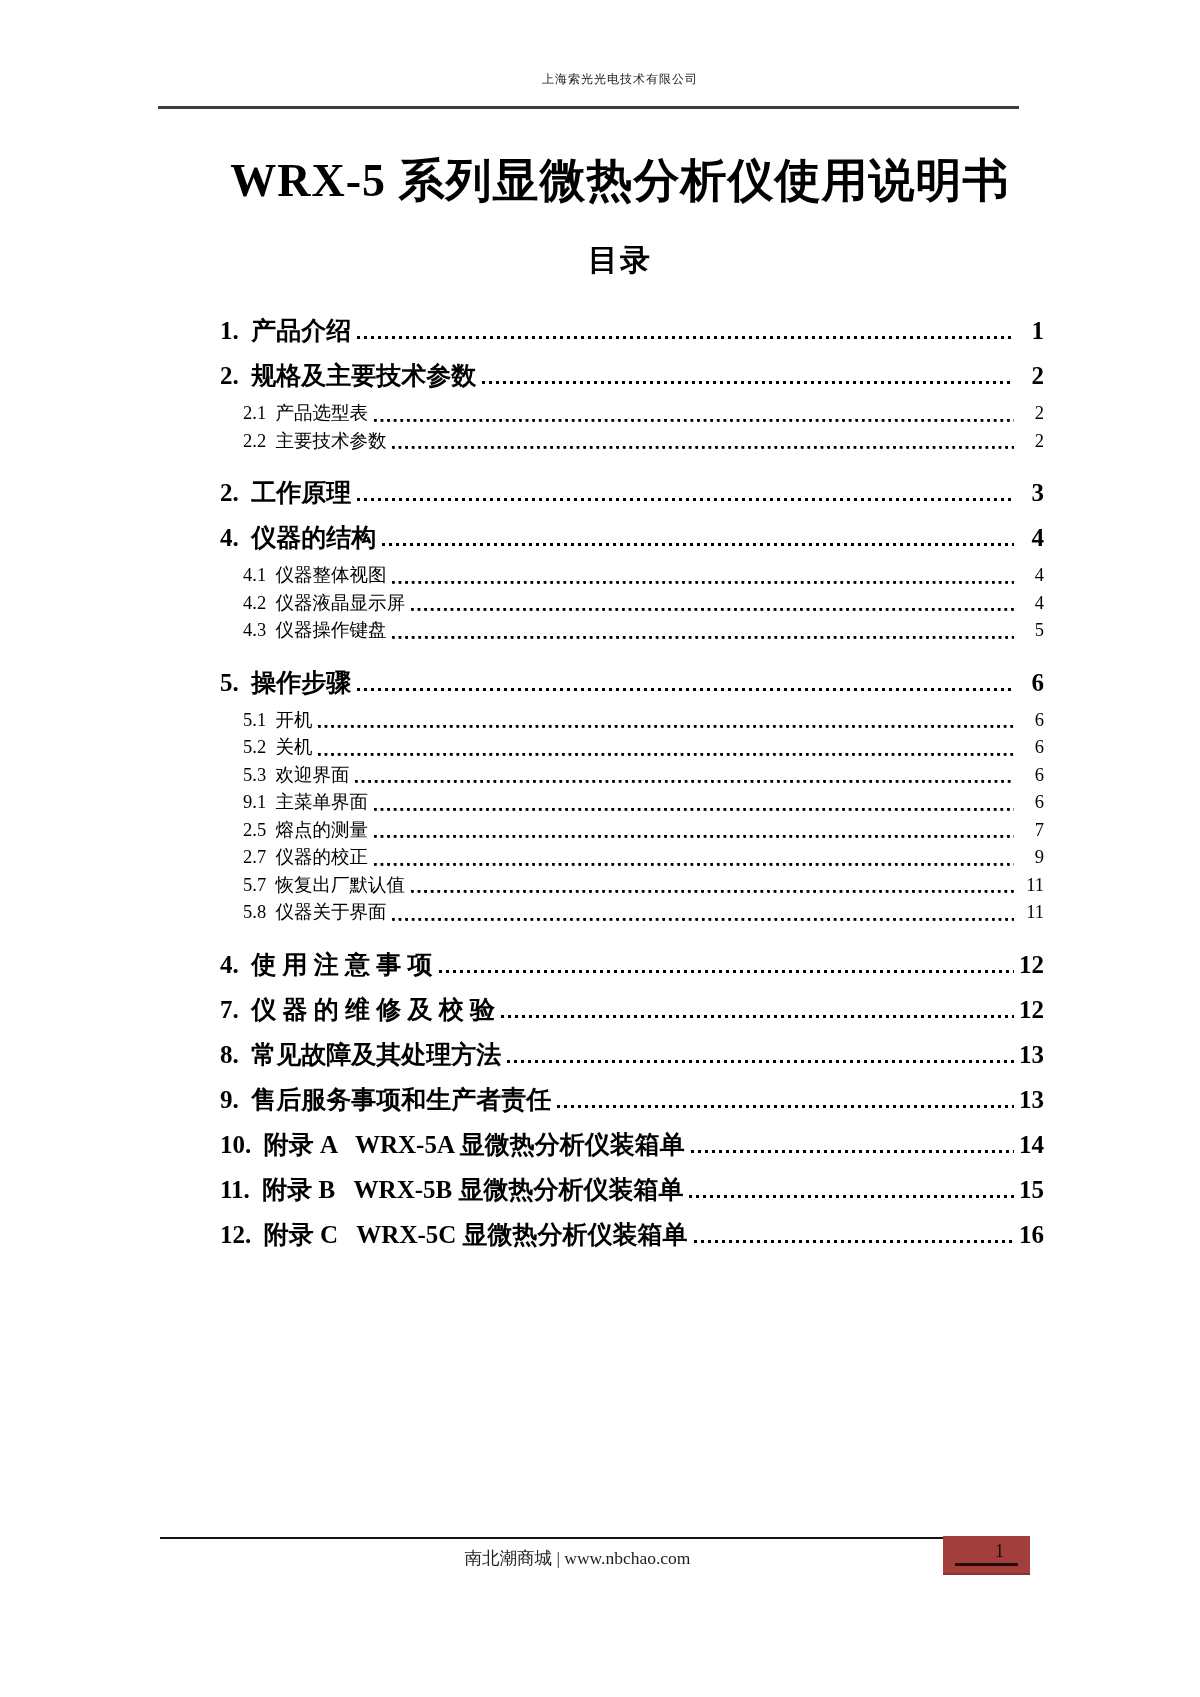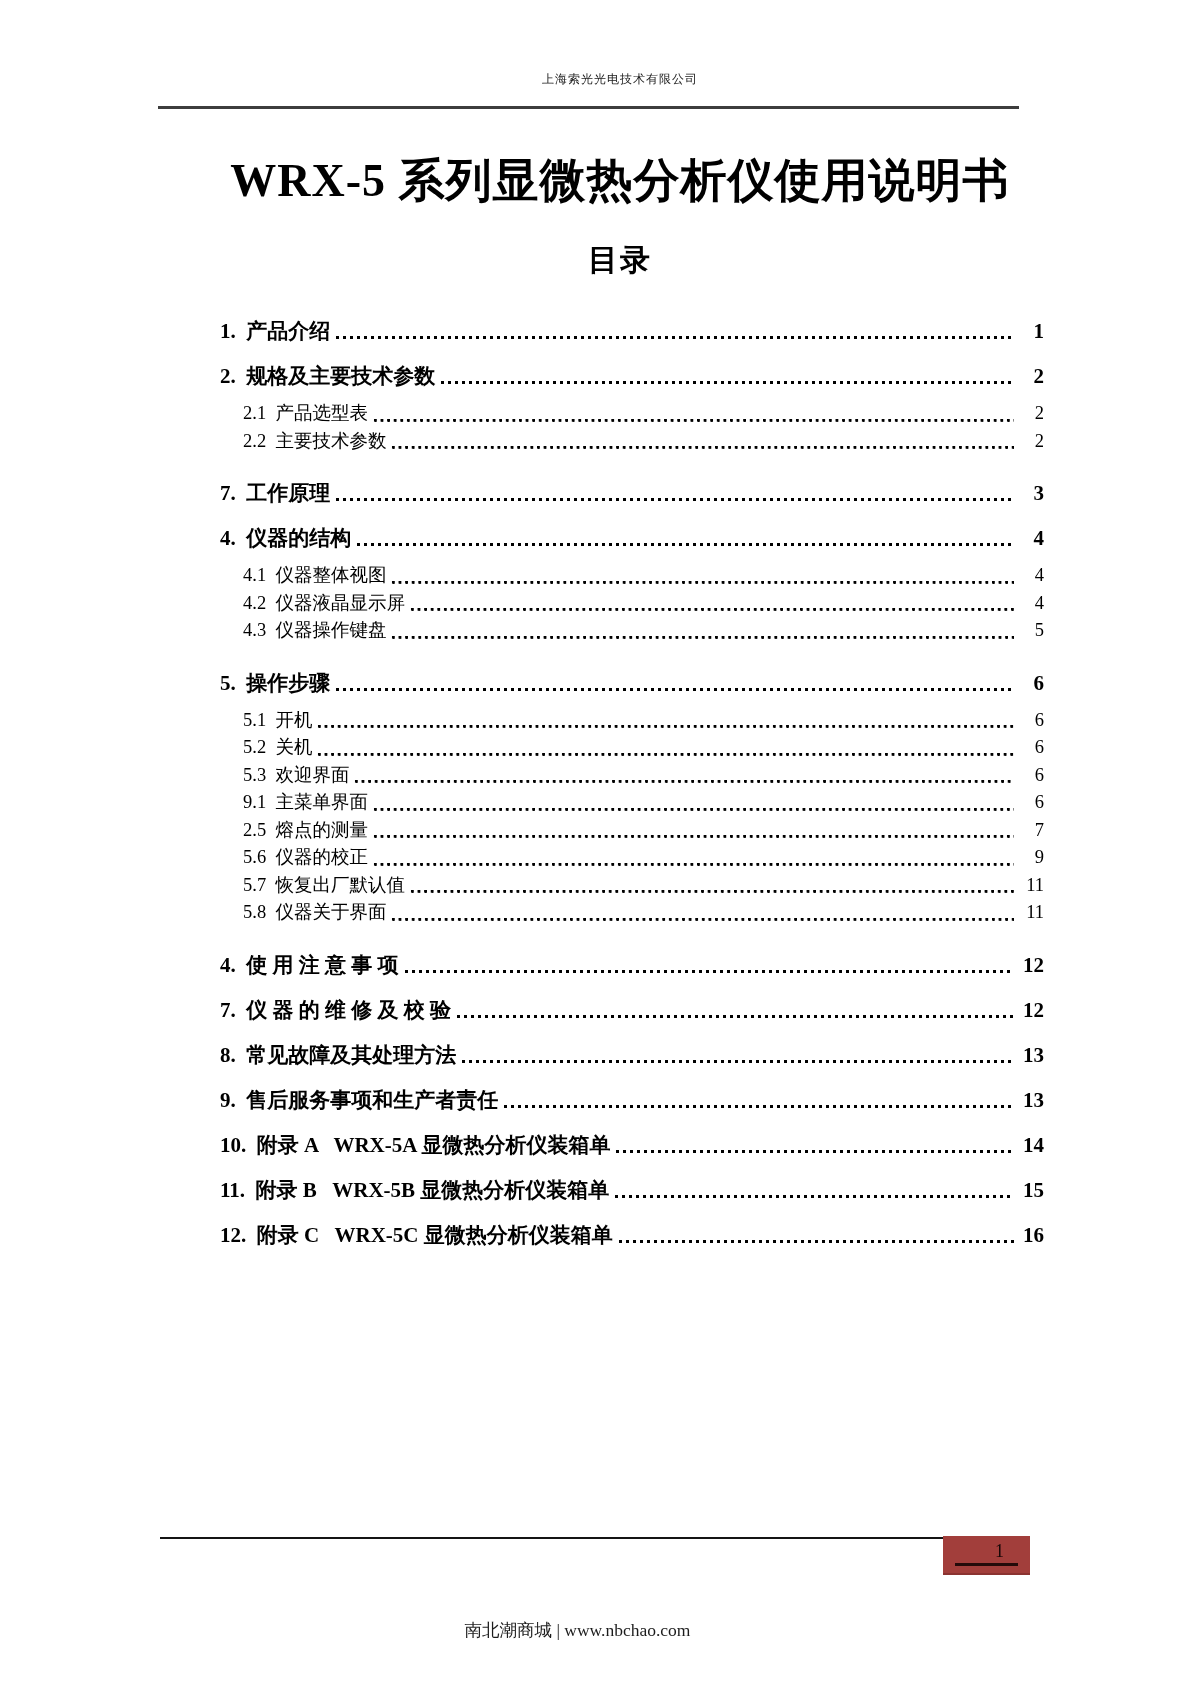--- a/index.html
+++ b/index.html
@@ -43,7 +43,7 @@
     display: flex; align-items: baseline; white-space: pre;
   }
   .toc-row.lvl1 {
-    font-weight: bold; font-size: 21px; line-height: 28px;
+    font-weight: bold; font-size: 25px; line-height: 28px;
     margin: 17px 0 10px 0;
   }
   .toc-row.lvl2 {

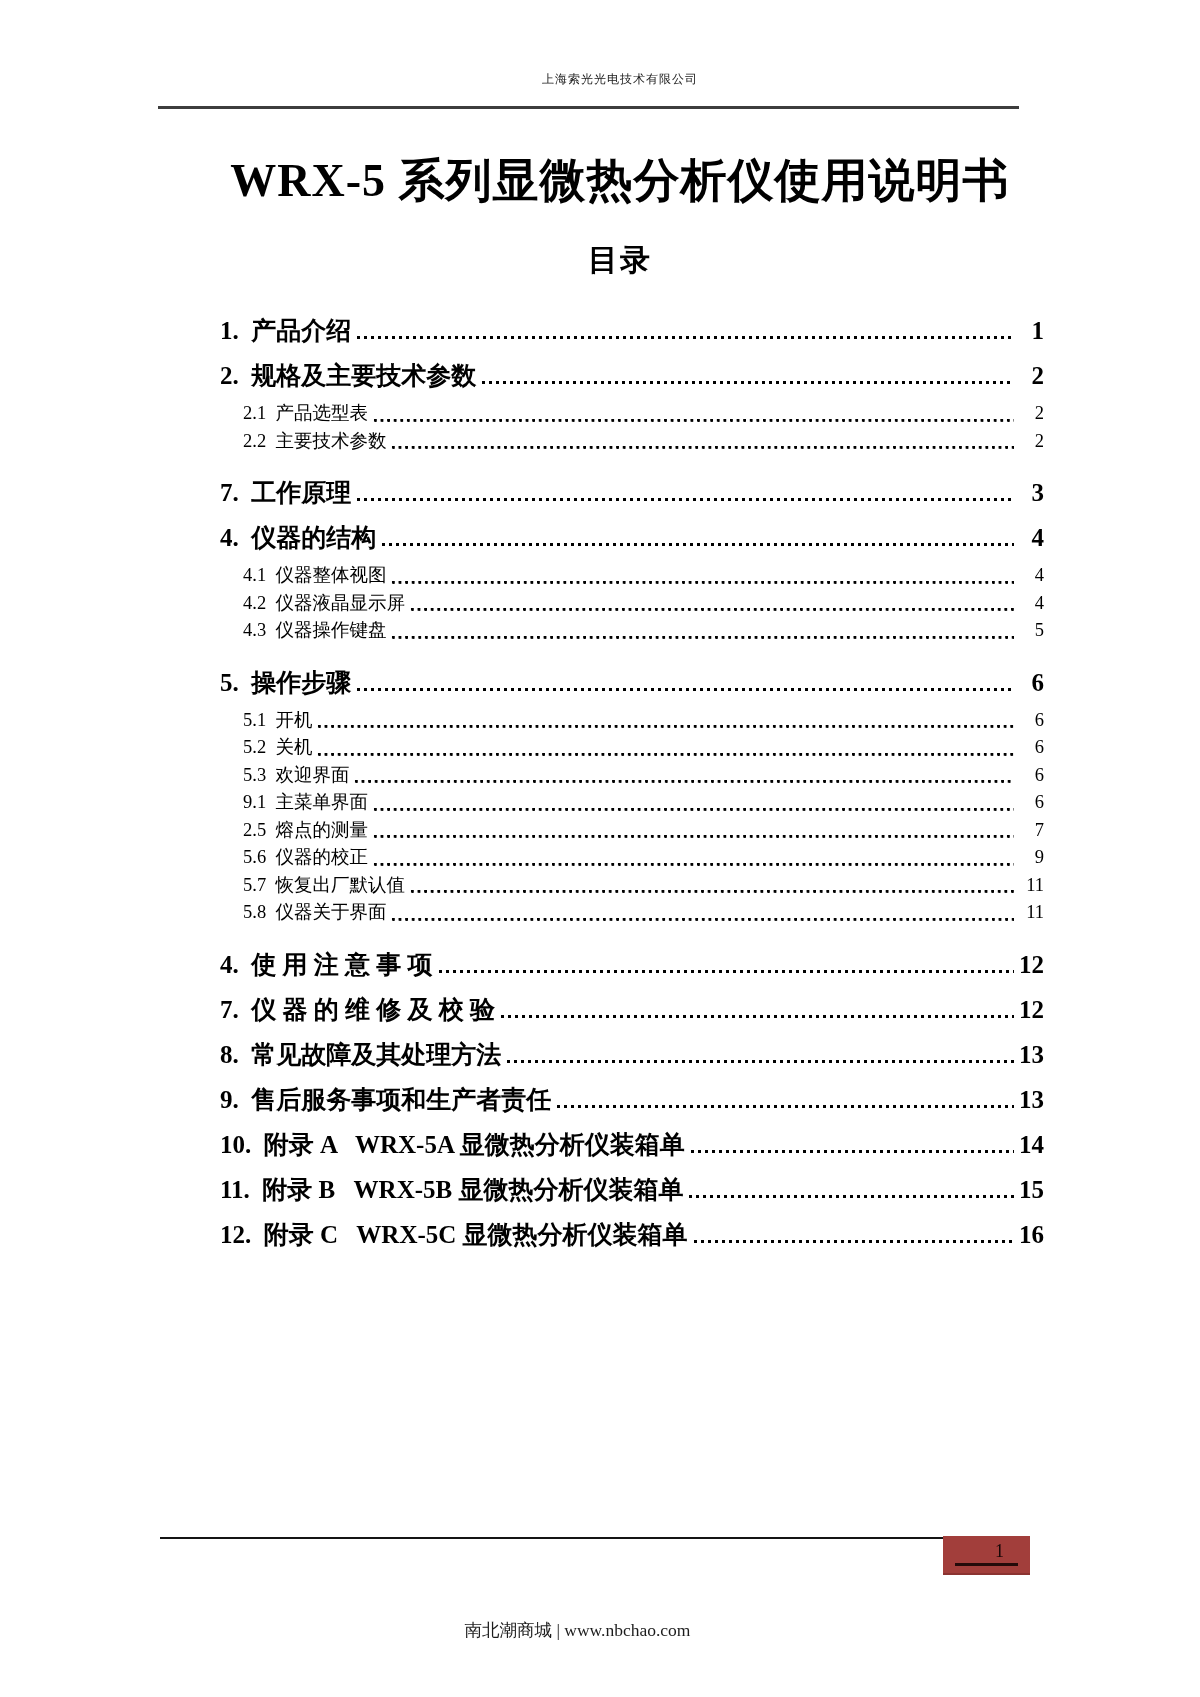--- a/index.html
+++ b/index.html
@@ -101,7 +101,7 @@
     <div class="toc-row lvl1"><span class="toc-label">2.  规格及主要技术参数</span><span class="toc-leader"></span><span class="toc-page">2</span></div>
     <div class="toc-row lvl2"><span class="toc-label">2.1  产品选型表</span><span class="toc-leader"></span><span class="toc-page">2</span></div>
     <div class="toc-row lvl2"><span class="toc-label">2.2  主要技术参数</span><span class="toc-leader"></span><span class="toc-page">2</span></div>
-    <div class="toc-row lvl1"><span class="toc-label">7.  工作原理</span><span class="toc-leader"></span><span class="toc-page">3</span></div>
+    <div class="toc-row lvl1"><span class="toc-label">2.  工作原理</span><span class="toc-leader"></span><span class="toc-page">3</span></div>
     <div class="toc-row lvl1"><span class="toc-label">4.  仪器的结构</span><span class="toc-leader"></span><span class="toc-page">4</span></div>
     <div class="toc-row lvl2"><span class="toc-label">4.1  仪器整体视图</span><span class="toc-leader"></span><span class="toc-page">4</span></div>
     <div class="toc-row lvl2"><span class="toc-label">4.2  仪器液晶显示屏</span><span class="toc-leader"></span><span class="toc-page">4</span></div>

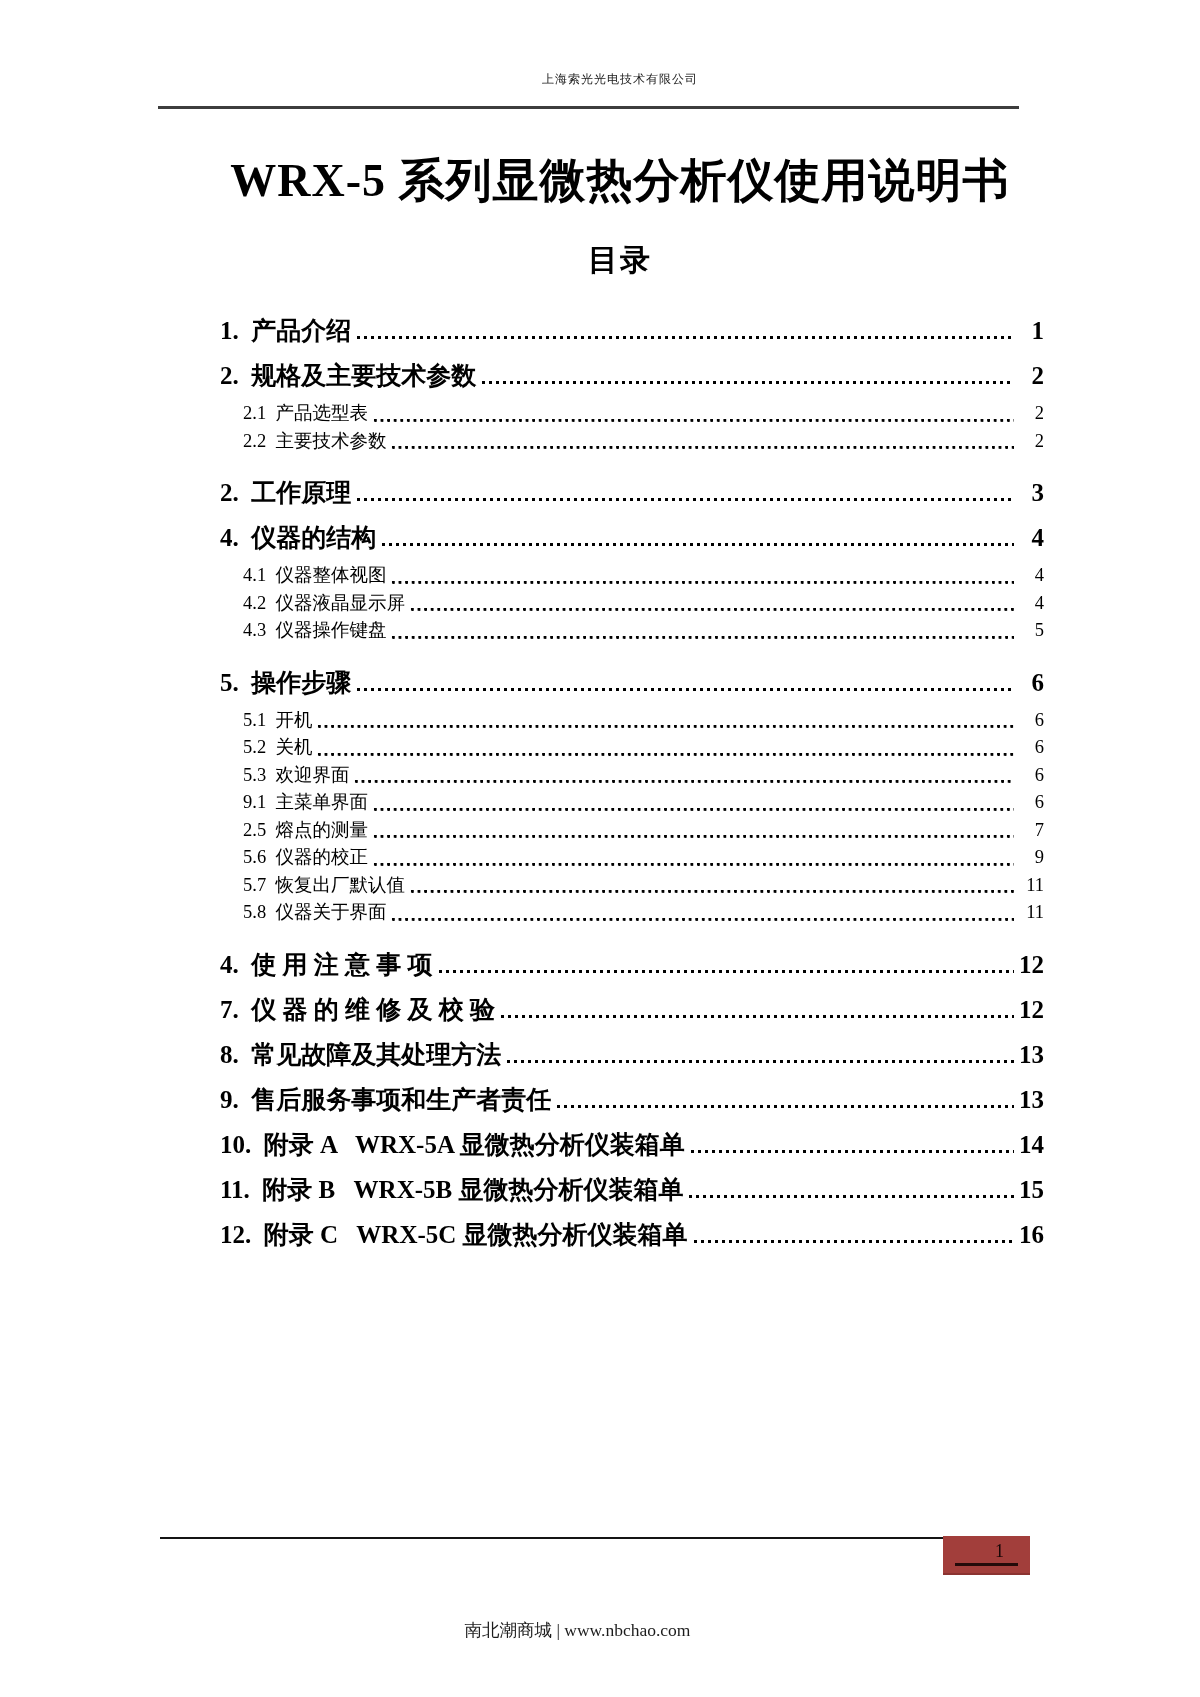--- a/index.html
+++ b/index.html
@@ -112,7 +112,7 @@
     <div class="toc-row lvl2"><span class="toc-label">5.3  欢迎界面</span><span class="toc-leader"></span><span class="toc-page">6</span></div>
     <div class="toc-row lvl2"><span class="toc-label">9.1  主菜单界面</span><span class="toc-leader"></span><span class="toc-page">6</span></div>
     <div class="toc-row lvl2"><span class="toc-label">2.5  熔点的测量</span><span class="toc-leader"></span><span class="toc-page">7</span></div>
-    <div class="toc-row lvl2"><span class="toc-label">5.6  仪器的校正</span><span class="toc-leader"></span><span class="toc-page">9</span></div>
+    <div class="toc-row lvl2"><span class="toc-label">2.7  仪器的校正</span><span class="toc-leader"></span><span class="toc-page">9</span></div>
     <div class="toc-row lvl2"><span class="toc-label">5.7  恢复出厂默认值</span><span class="toc-leader"></span><span class="toc-page">11</span></div>
     <div class="toc-row lvl2"><span class="toc-label">5.8  仪器关于界面</span><span class="toc-leader"></span><span class="toc-page">11</span></div>
     <div class="toc-row lvl1"><span class="toc-label">4.  使 用 注 意 事 项</span><span class="toc-leader"></span><span class="toc-page">12</span></div>

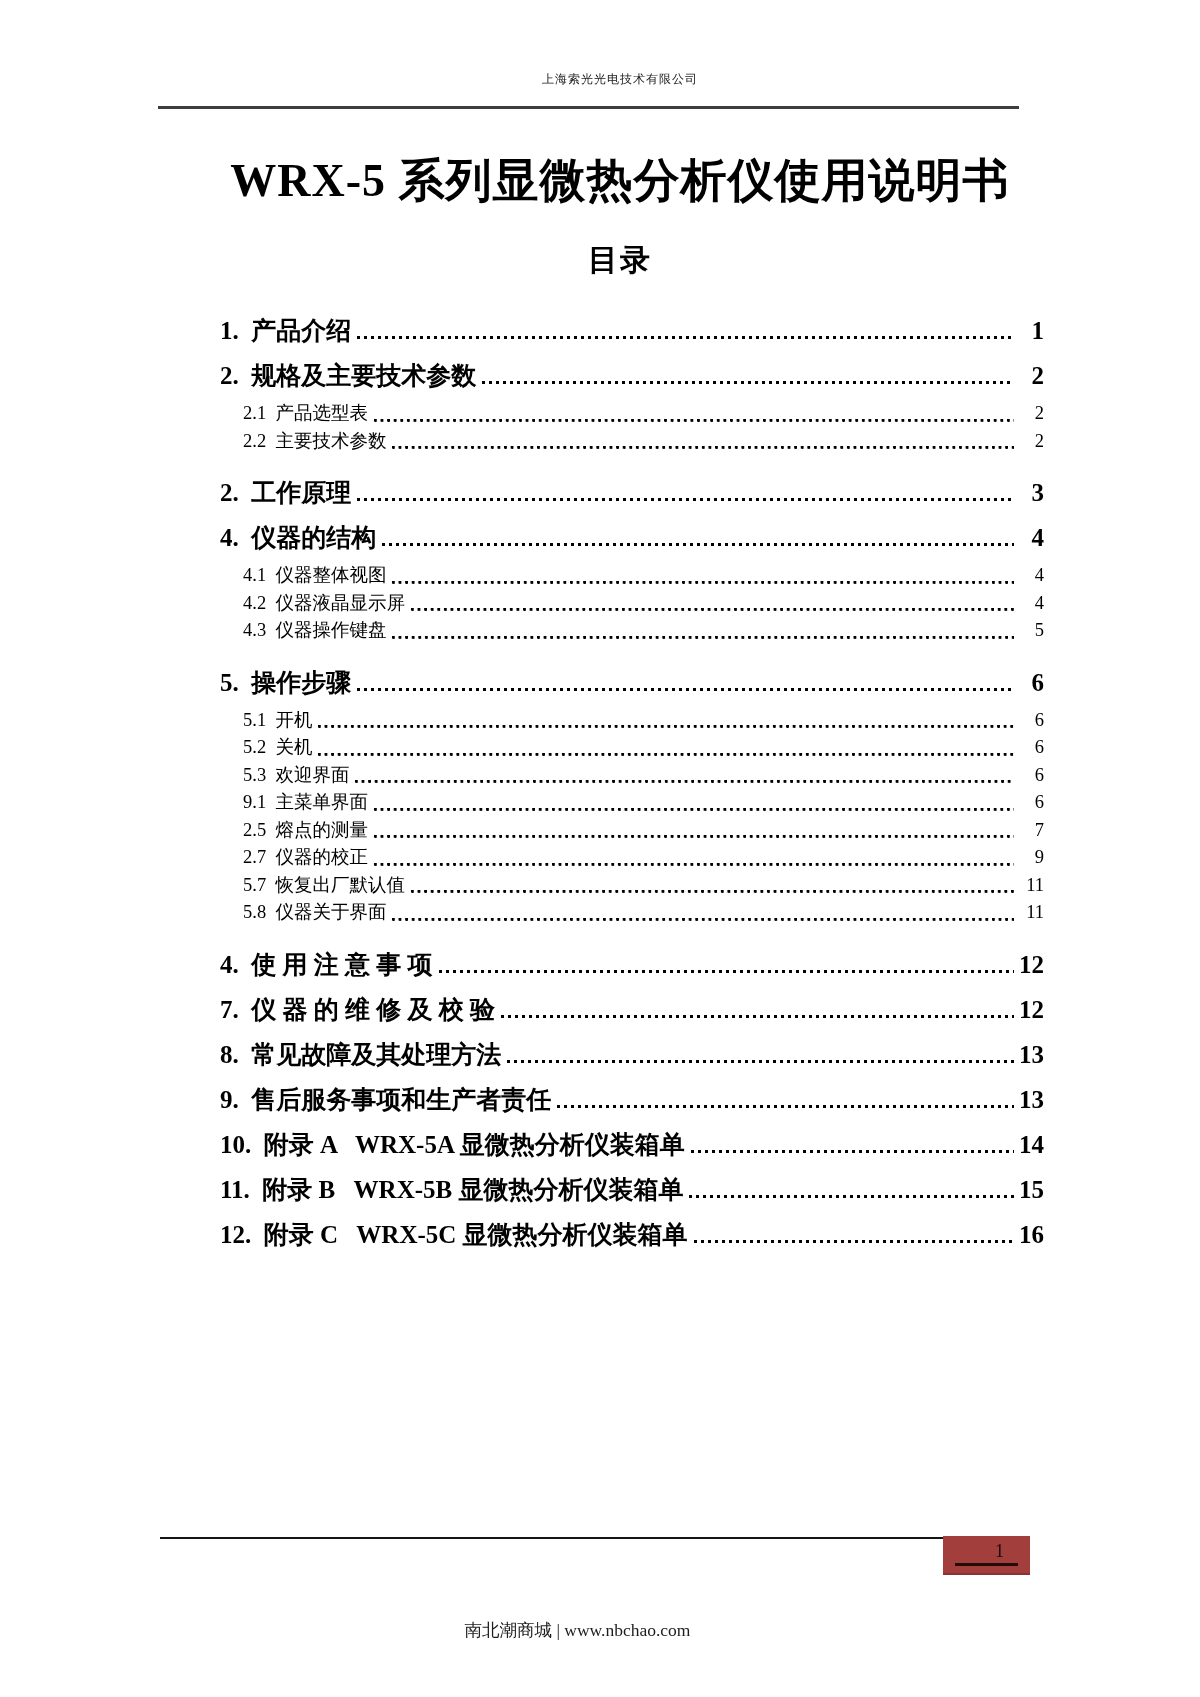--- a/index.html
+++ b/index.html
@@ -71,7 +71,7 @@
     border-top: 2px solid #141414; height: 0;
   }
   .footer-text {
-    position: absolute; top: 1618px; left: 0; width: 1155px;
+    position: absolute; top: 1546px; left: 0; width: 1155px;
     text-align: center; font-size: 17.5px; color: #1c1c1c; white-space: pre;
   }
   .page-number-box {

